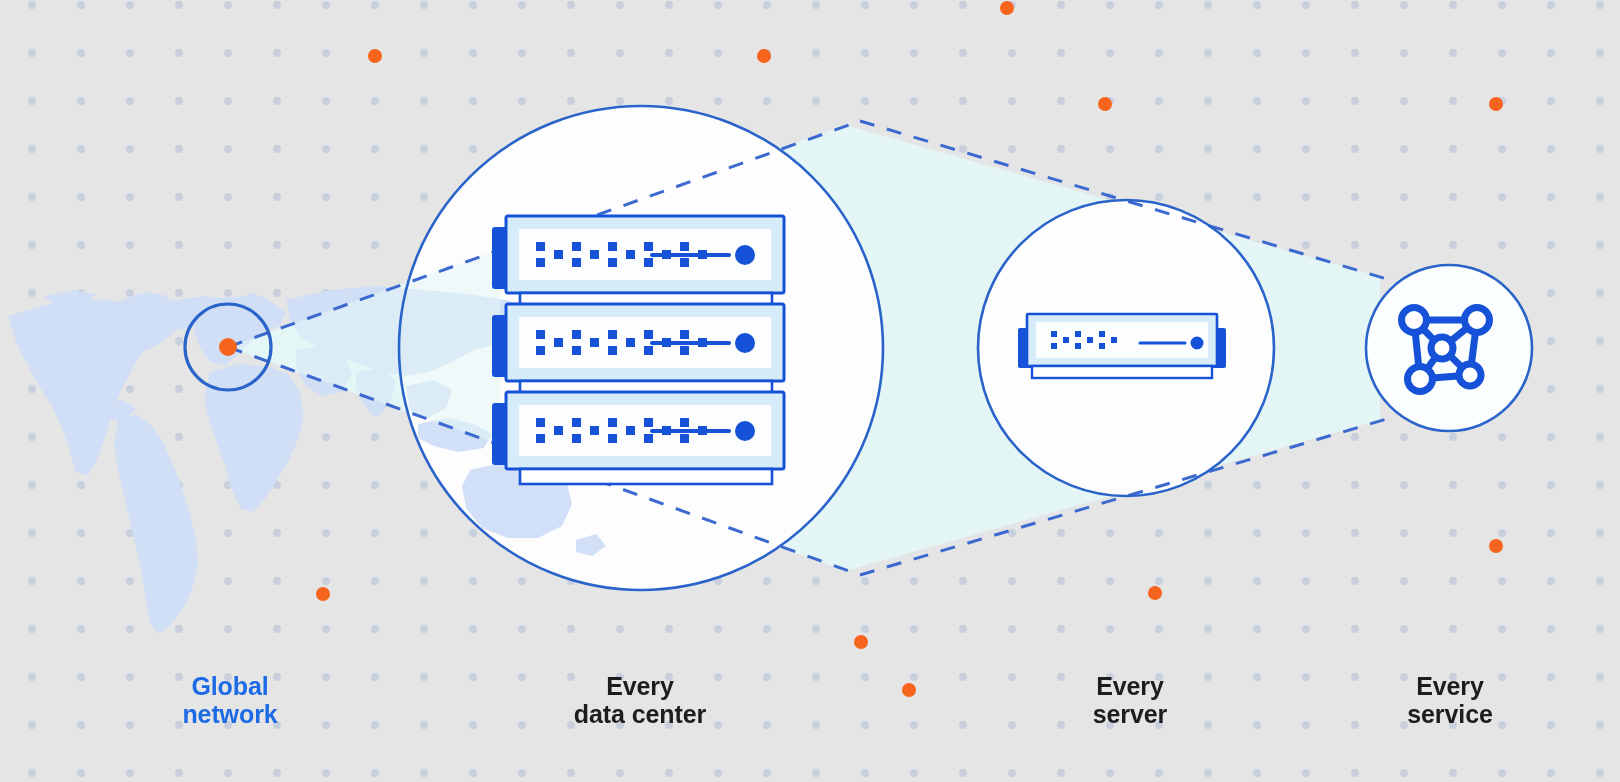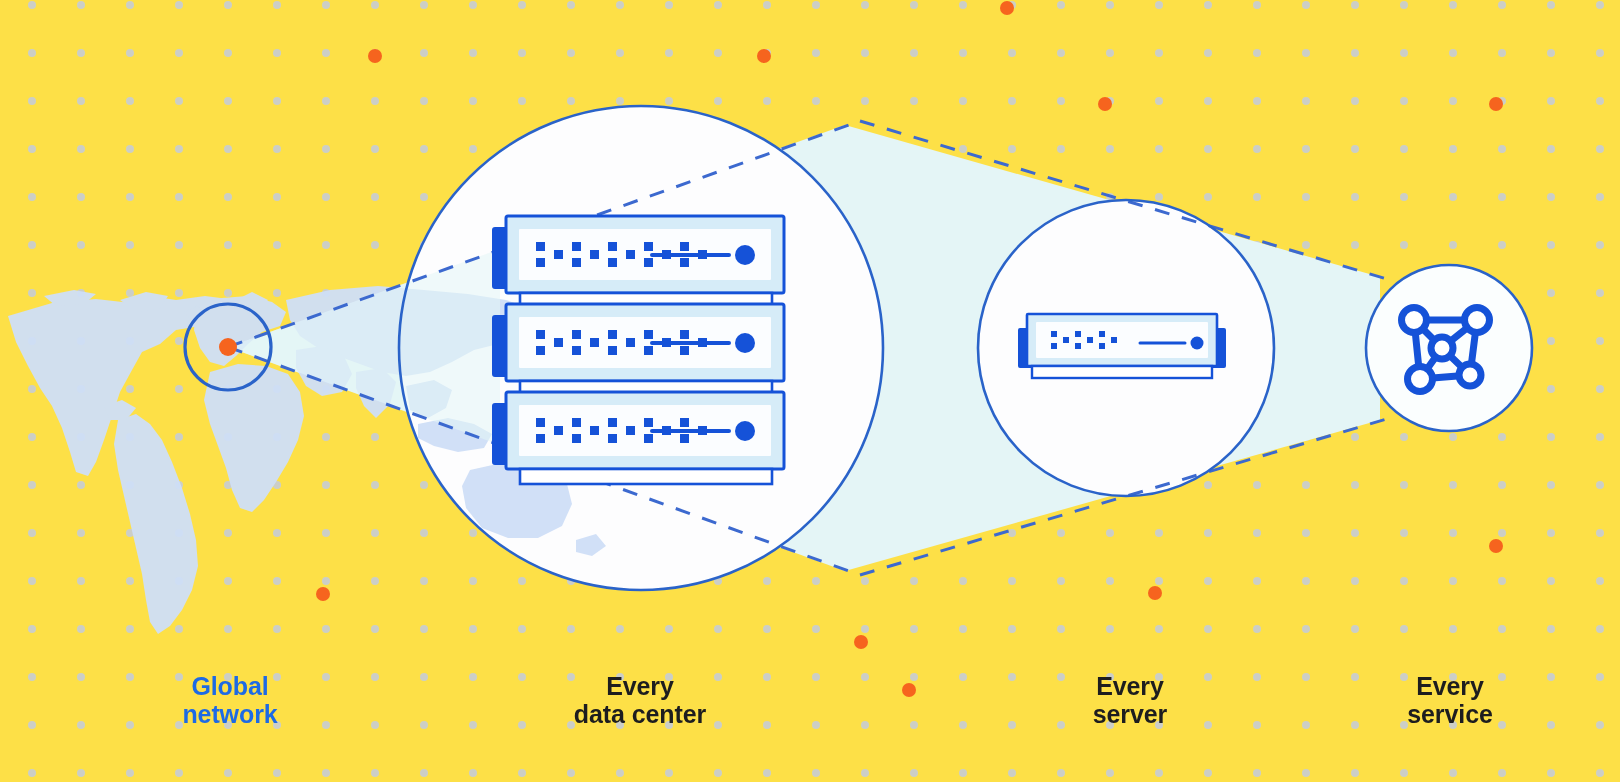--- a/index.html
+++ b/index.html
@@ -12,7 +12,7 @@
     width:1620px;
     height:782px;
     overflow:hidden;
-    background:#fde047;
+    background:#e5e5e5;
   }
   #scene{
     position:absolute;

